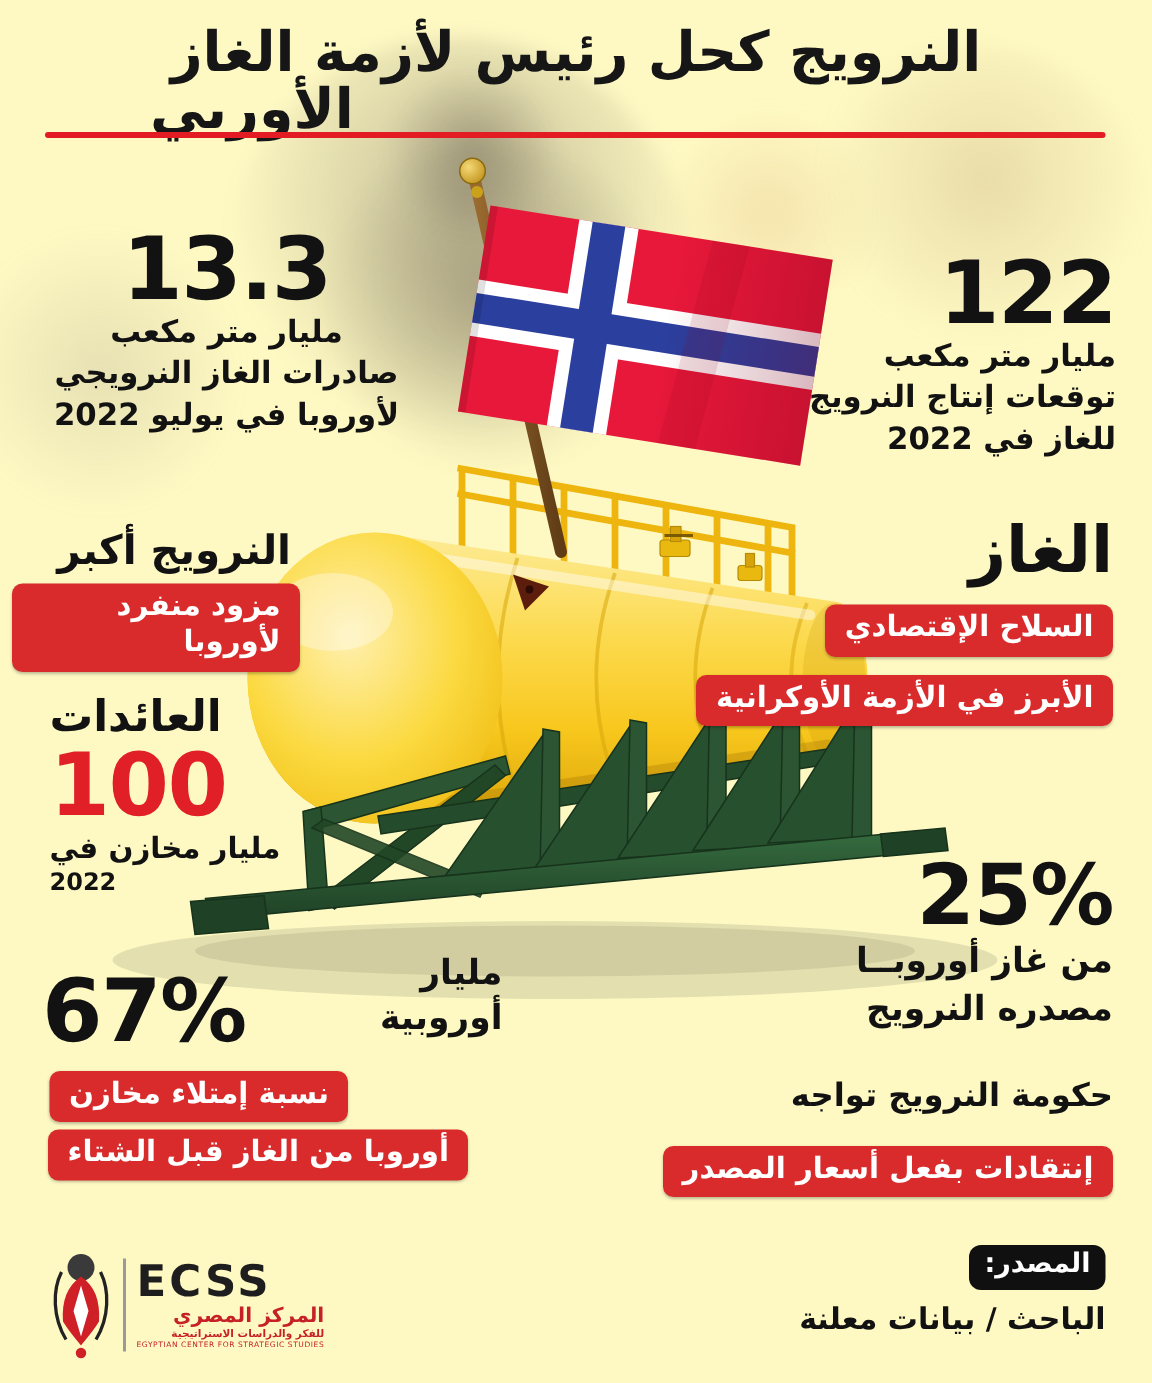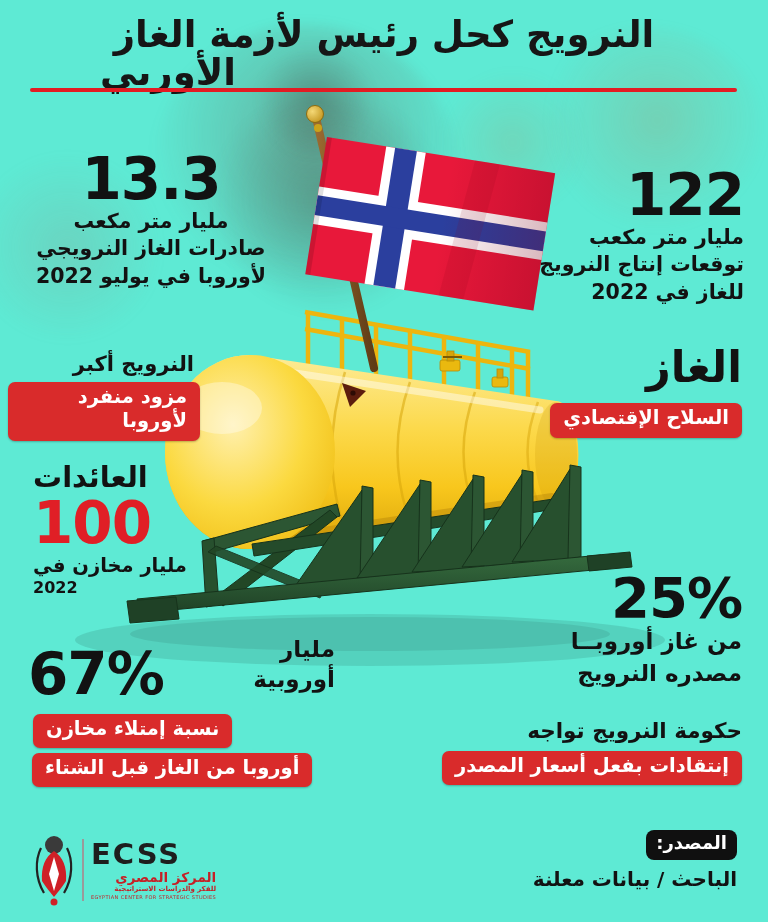--- a/index.html
+++ b/index.html
@@ -5,7 +5,7 @@
   html,body{margin:0;padding:0;background:#fff;}
   .canvas{
     position:relative;width:768px;height:922px;overflow:hidden;
-    background:#5eead4;font-family:"DejaVu Sans",sans-serif;color:#121212;
+    background:#fef9c3;font-family:"DejaVu Sans",sans-serif;color:#121212;
   }
   .smudge{position:absolute;border-radius:50%;filter:blur(6px);pointer-events:none;}
   .sm1{left:150px;top:25px;width:310px;height:310px;background:radial-gradient(circle at 52% 35%, rgba(105,95,82,.40), rgba(105,95,82,0) 62%);}

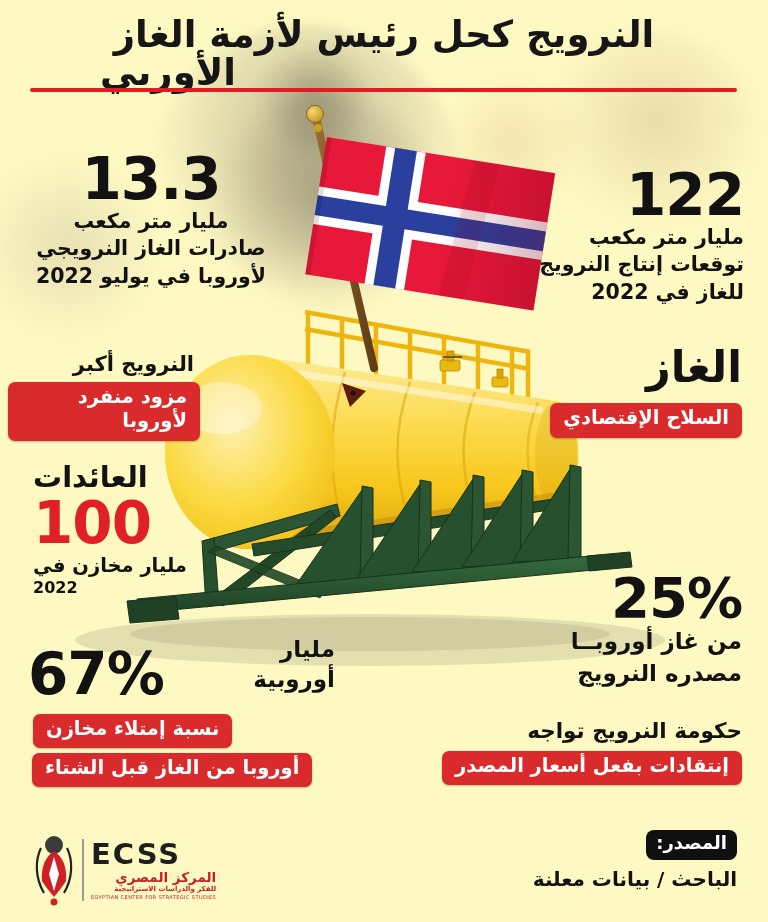--- a/index.html
+++ b/index.html
@@ -42,7 +42,7 @@
   .gas .badge-row{margin-top:12px;}
 
   .supplier{left:8px;top:352px;width:192px;text-align:right;}
-  .sup-label{font-size:21px;font-weight:bold;margin:0 6px 6px 0;}
+  .sup-label{font-size:27px;font-weight:bold;margin:0 6px 6px 0;}
 
   .rev{left:33px;top:462px;text-align:left;font-weight:bold;}
   .rev-h{font-size:29px;line-height:1.1;}

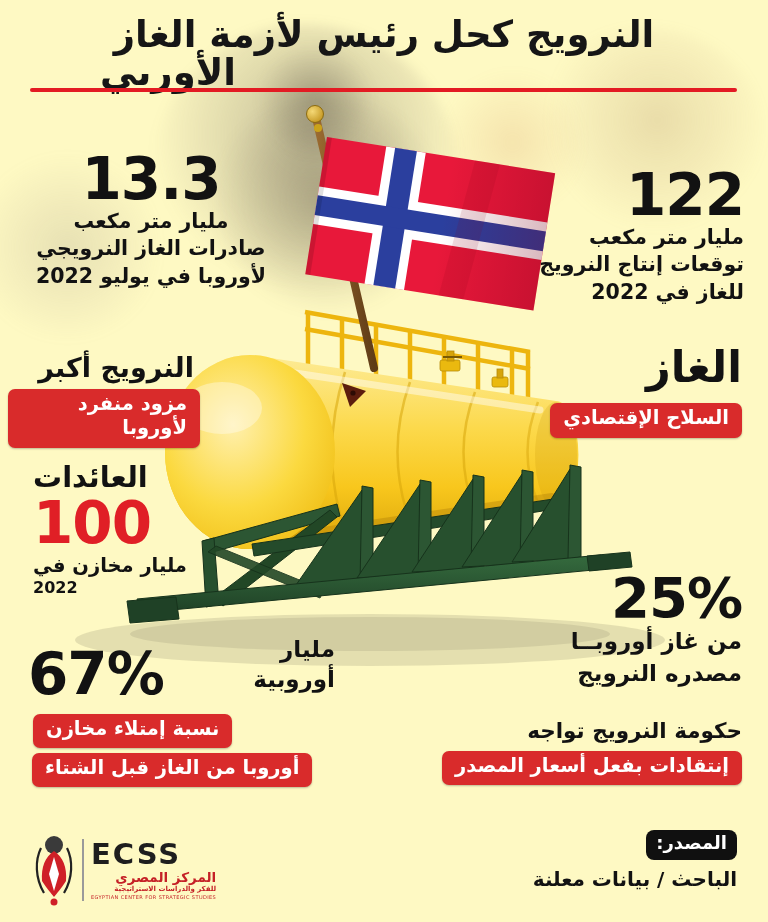--- a/index.html
+++ b/index.html
@@ -222,6 +222,7 @@
   <div class="txt gas rtl">
     <div class="gas-h">الغاز</div>
     <div class="badge-row"><span class="badge">السلاح الإقتصادي</span></div>
+    <div class="badge-row"><span class="badge">الأبرز في الأزمة الأوكرانية</span></div>
   </div>
 
   <div class="txt supplier rtl">

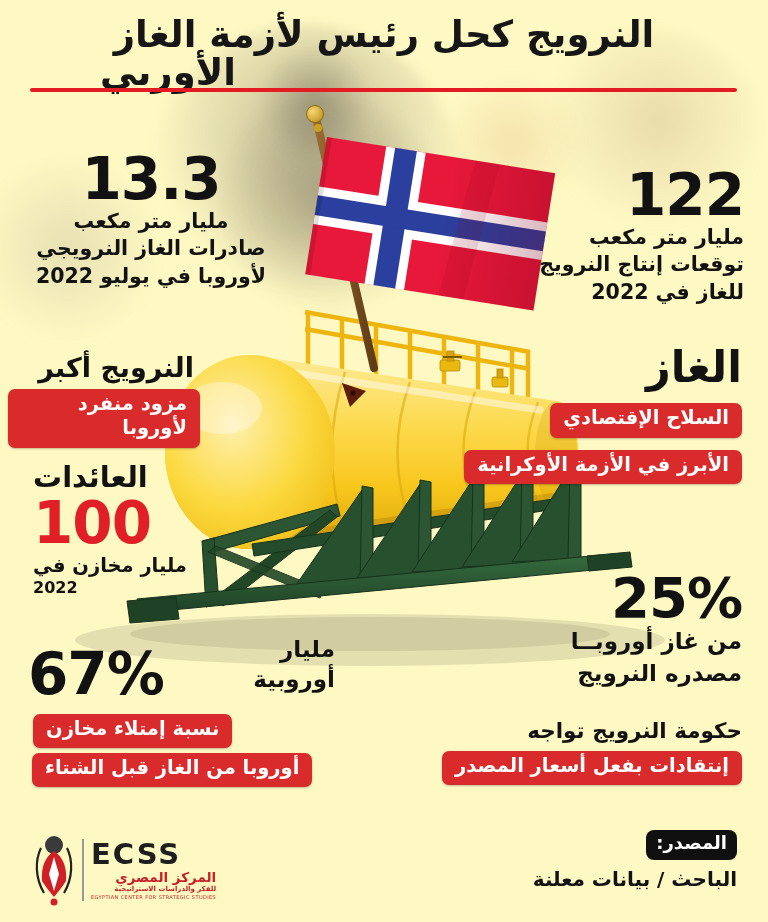--- a/index.html
+++ b/index.html
@@ -60,7 +60,7 @@
   .m-b2{left:32px;top:753px;}
 
   .crit{right:26px;top:718px;text-align:right;}
-  .crit-l{font-size:21.5px;font-weight:bold;margin-bottom:8px;}
+  .crit-l{font-size:21.5px;font-weight:bold;margin-bottom:21px;}
 
   .src{right:31px;top:830px;text-align:right;}
   .src-badge{display:inline-block;background:#101010;color:#fff;font-weight:bold;

